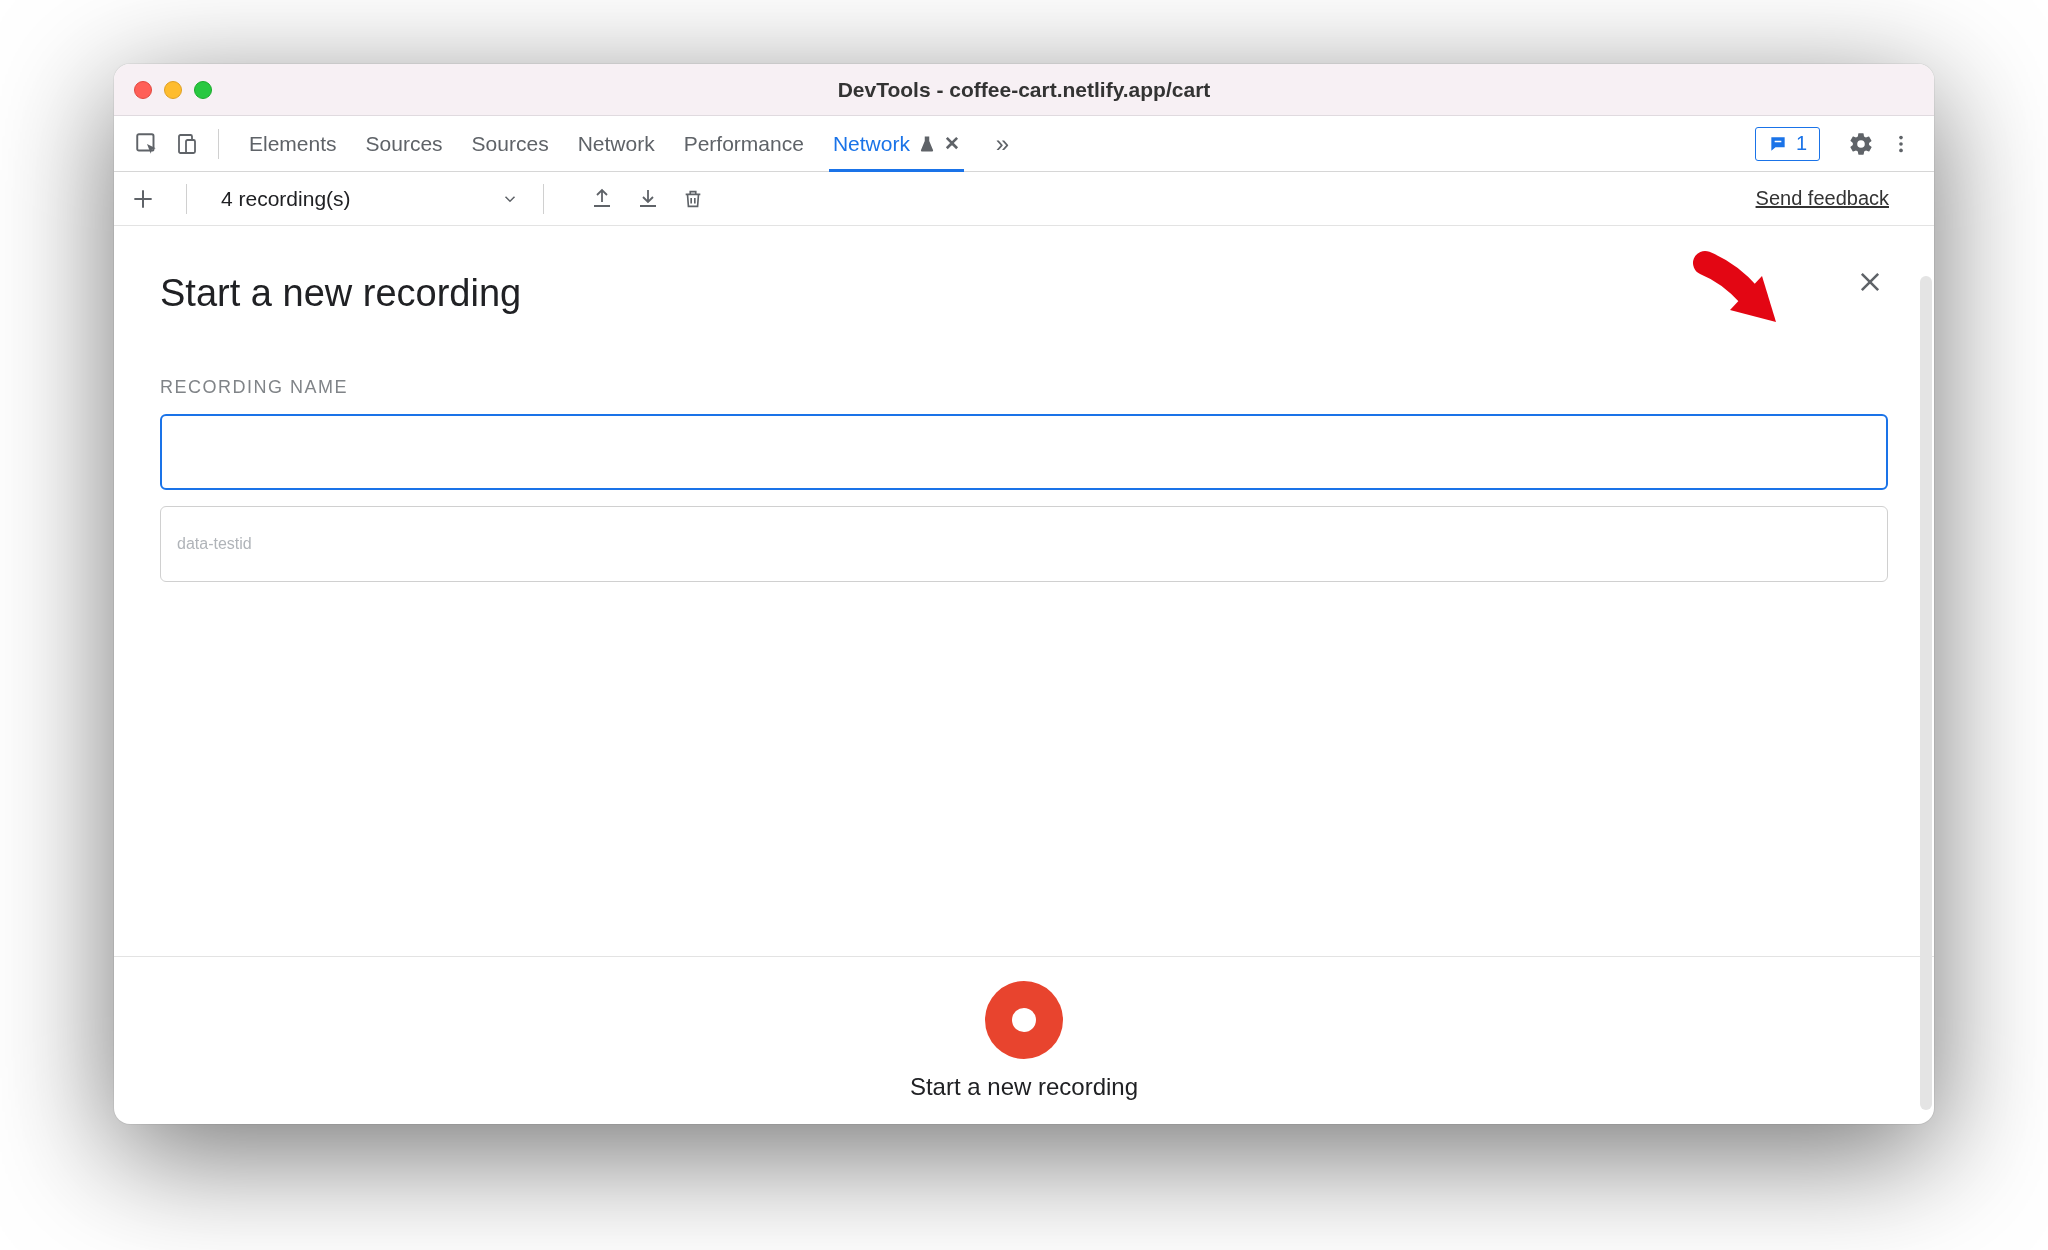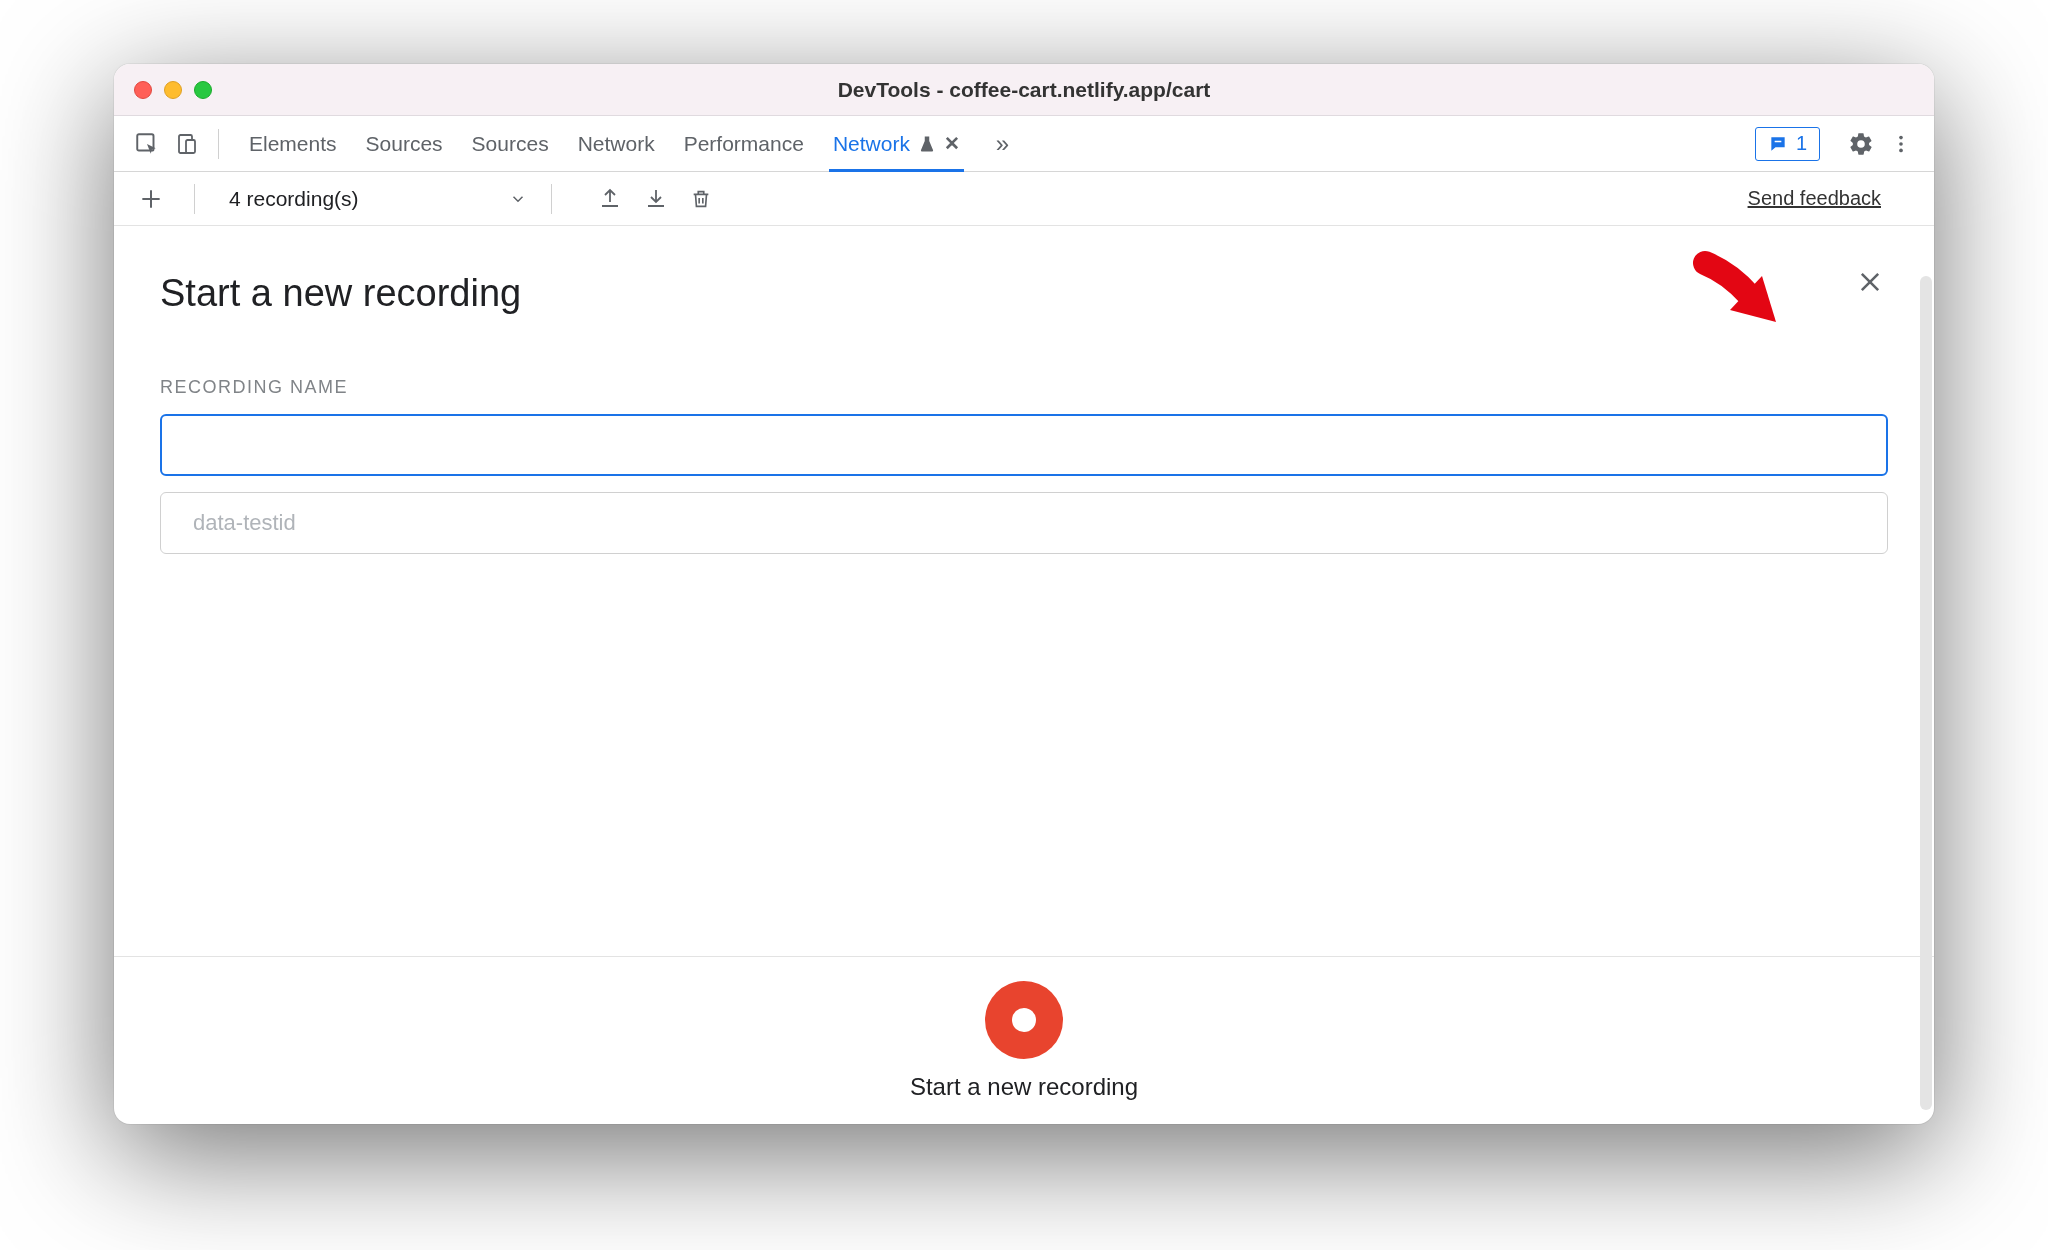--- a/index.html
+++ b/index.html
@@ -141,7 +141,7 @@
     border-bottom: 1px solid #e3e3e3;
     display: flex;
     align-items: center;
-    padding: 0 18px;
+    padding: 0 10px;
     gap: 14px;
   }
   .plus {

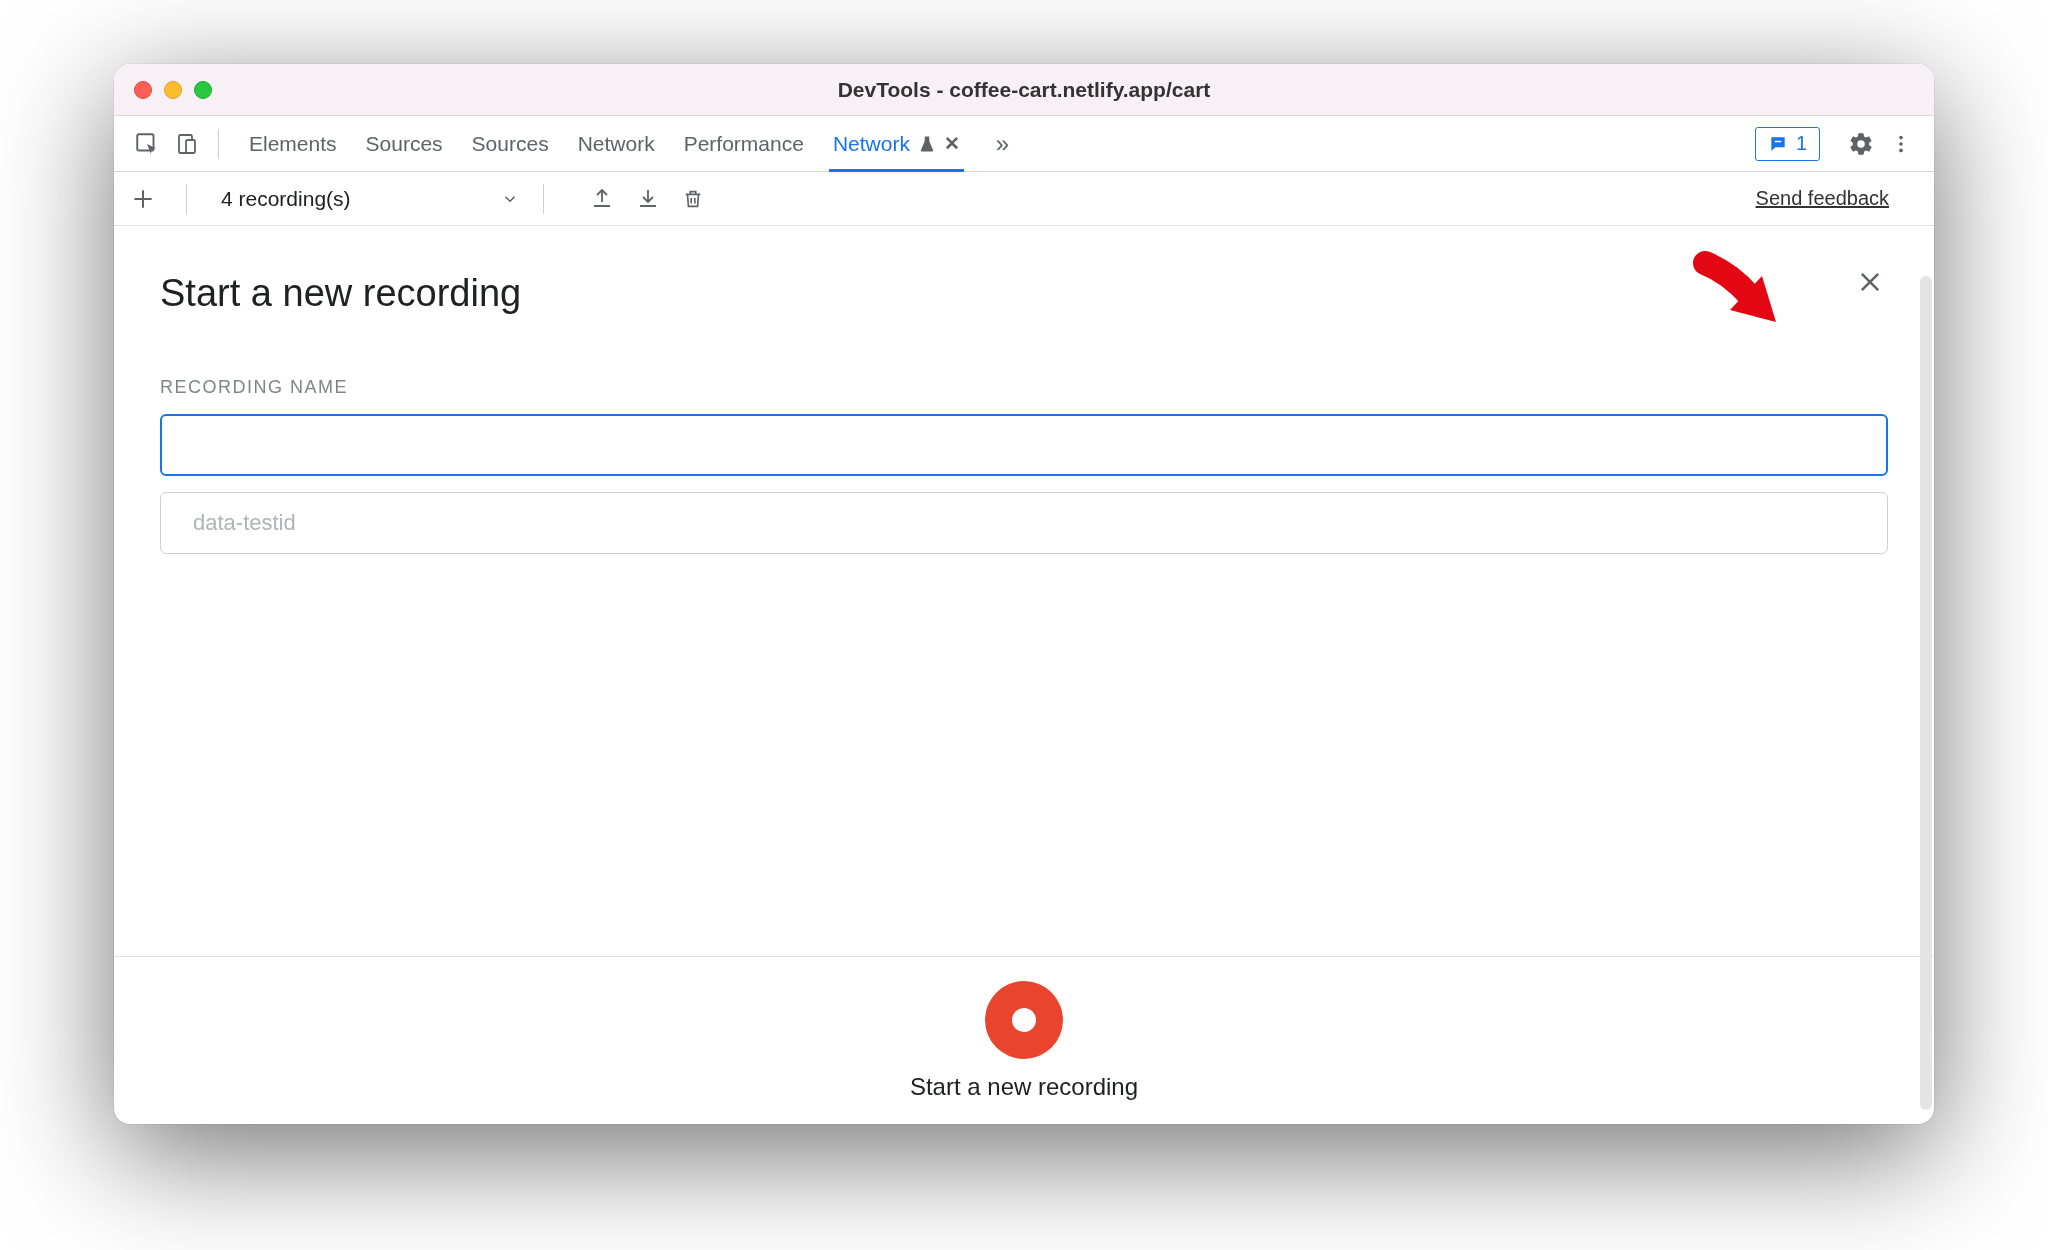--- a/index.html
+++ b/index.html
@@ -222,10 +222,10 @@
   }
   .text-input {
     width: 100%;
-    height: 62px;
+    height: 76px;
     margin-top: 16px;
-    font-size: 22px;
-    padding: 0 32px;
+    font-size: 16px;
+    padding: 0 16px;
     border: 2.5px solid #1a73e8;
     border-radius: 6px;
     outline: none;

